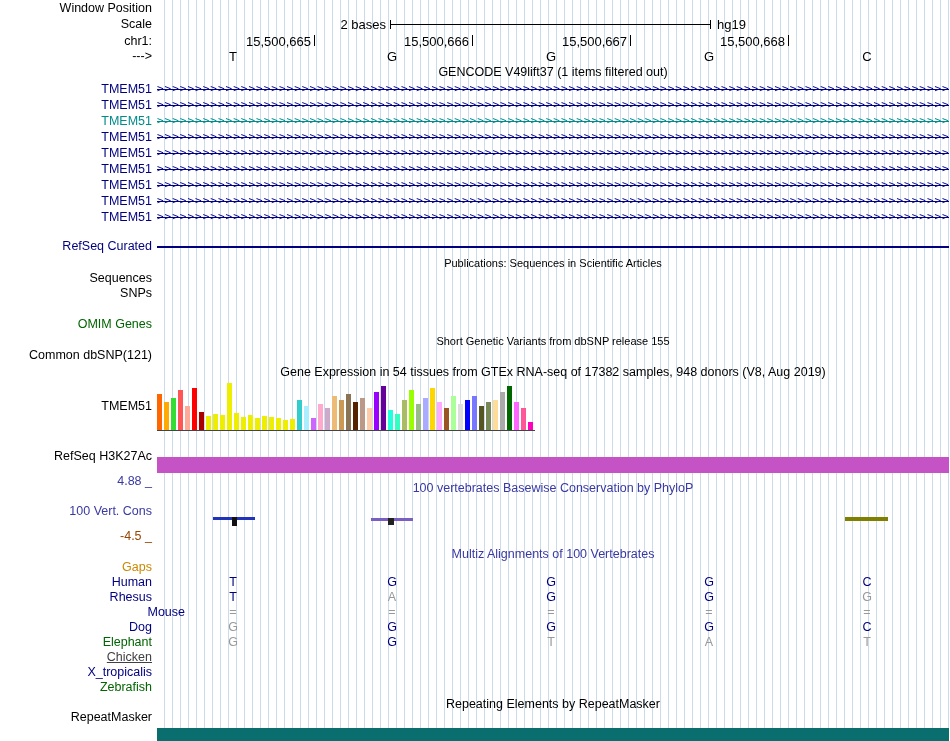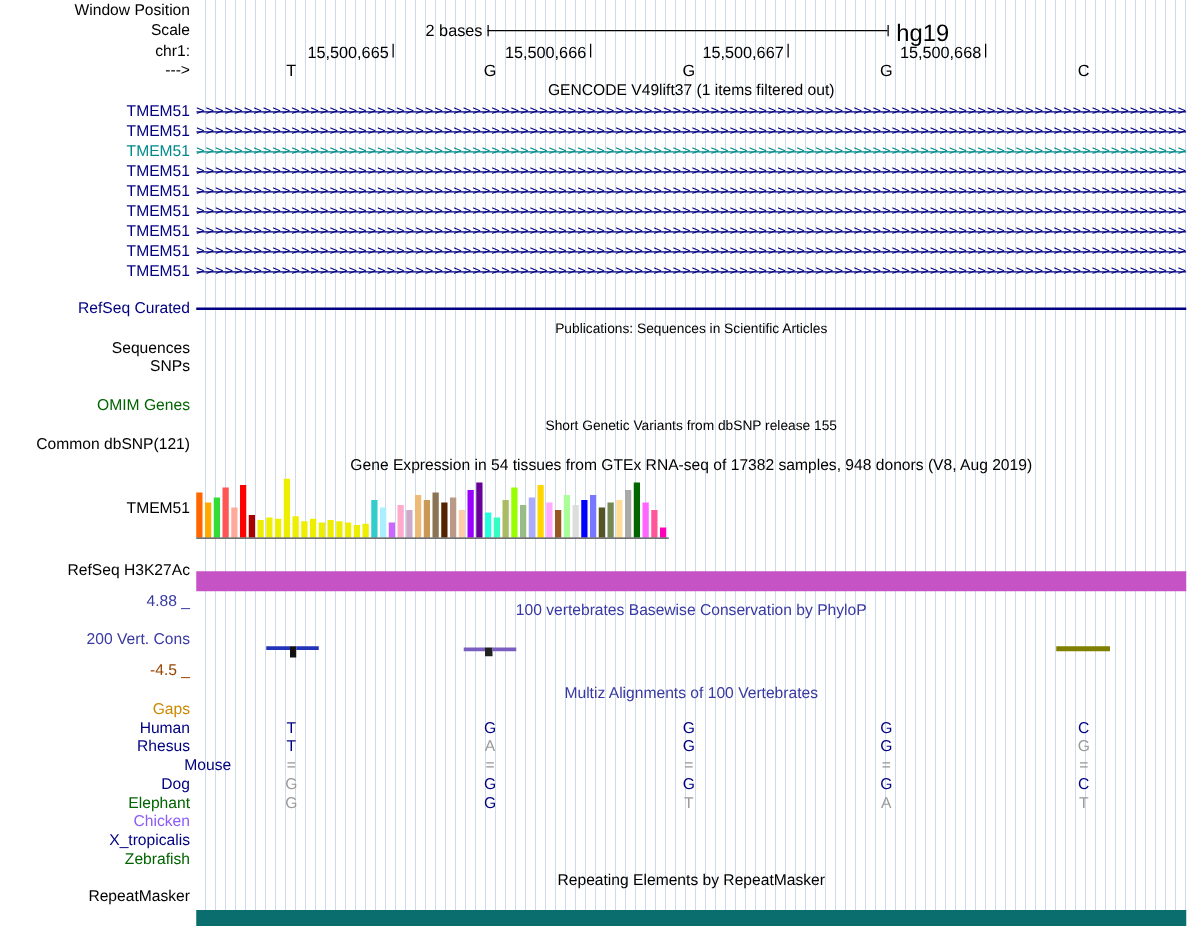--- a/index.html
+++ b/index.html
@@ -20,7 +20,7 @@
   .scale-end{position:absolute;top:20px;width:1px;height:9px;background:#000;}
   #scale-end-l{left:390px}
   #scale-end-r{left:710px}
-  #lbl-hg19{position:absolute;left:717px;top:17px;font-size:19px;text-align:right;}
+  #lbl-hg19{position:absolute;left:717px;top:17px;font-size:13px;text-align:right;}
   .ruler-num{position:absolute;top:34px;width:92px;text-align:right;font-size:13px;white-space:nowrap;}
   .ruler-tick{position:absolute;top:35px;width:1px;height:11px;background:#000;}
   .base-letter{position:absolute;top:49px;width:16px;text-align:center;font-size:13px;}

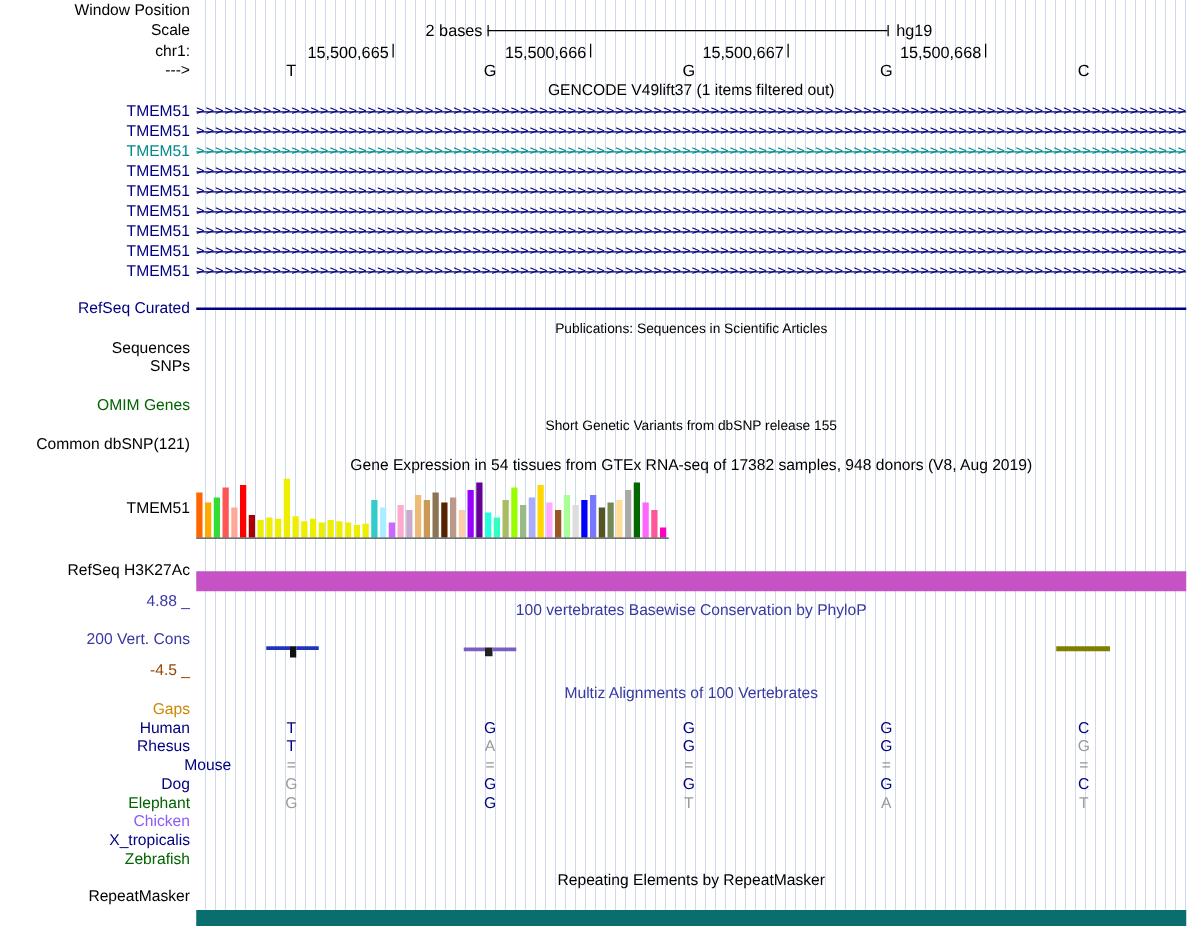--- a/index.html
+++ b/index.html
@@ -157,7 +157,7 @@
 
   <div class="lbl" id="lbl-consmax">4.88 _</div>
   <div class="title" id="phylop-title">100 vertebrates Basewise Conservation by PhyloP</div>
-  <div class="lbl" id="lbl-cons">200 Vert. Cons</div>
+  <div class="lbl" id="lbl-cons">100 Vert. Cons</div>
   <div class="lbl" id="lbl-consmin">-4.5 _</div>
 
   <div class="title" id="multiz-title">Multiz Alignments of 100 Vertebrates</div>

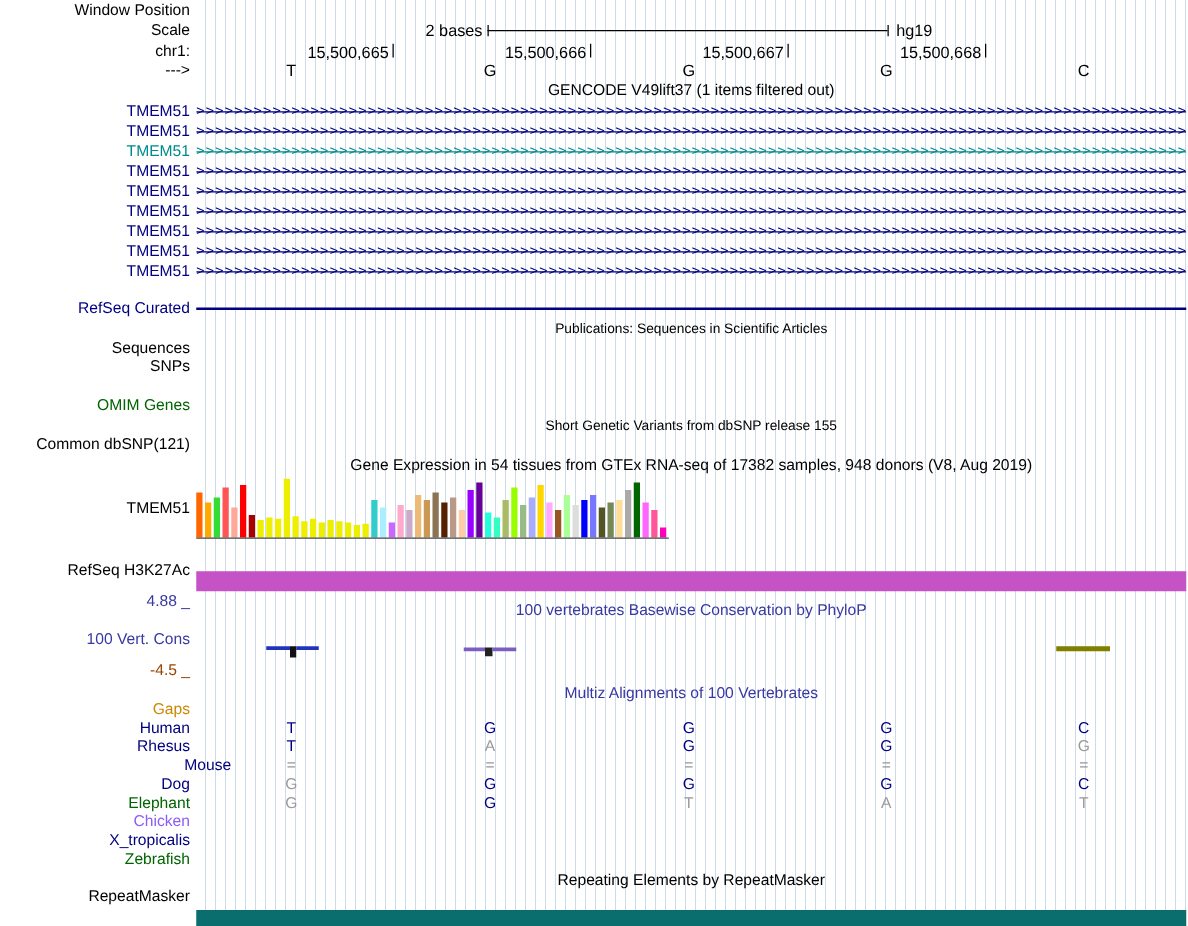--- a/index.html
+++ b/index.html
@@ -234,7 +234,7 @@
     <div class="aln-cell" style="left: 544px; top: 635px; color: rgb(153, 153, 153);">T</div>
     <div class="aln-cell" style="left: 702px; top: 635px; color: rgb(153, 153, 153);">A</div>
     <div class="aln-cell" style="left: 860px; top: 635px; color: rgb(153, 153, 153);">T</div>
-    <div class="lbl" style="top: 650px; color: #8b5cf6;">Chicken</div>
+    <div class="lbl" style="top: 650px; color: #404040; text-decoration: underline;">Chicken</div>
     <div class="lbl" style="top: 665px; color: rgb(0, 0, 128);">X_tropicalis</div>
     <div class="lbl" style="top: 680px; color: rgb(0, 100, 0);">Zebrafish</div>
   </div>

